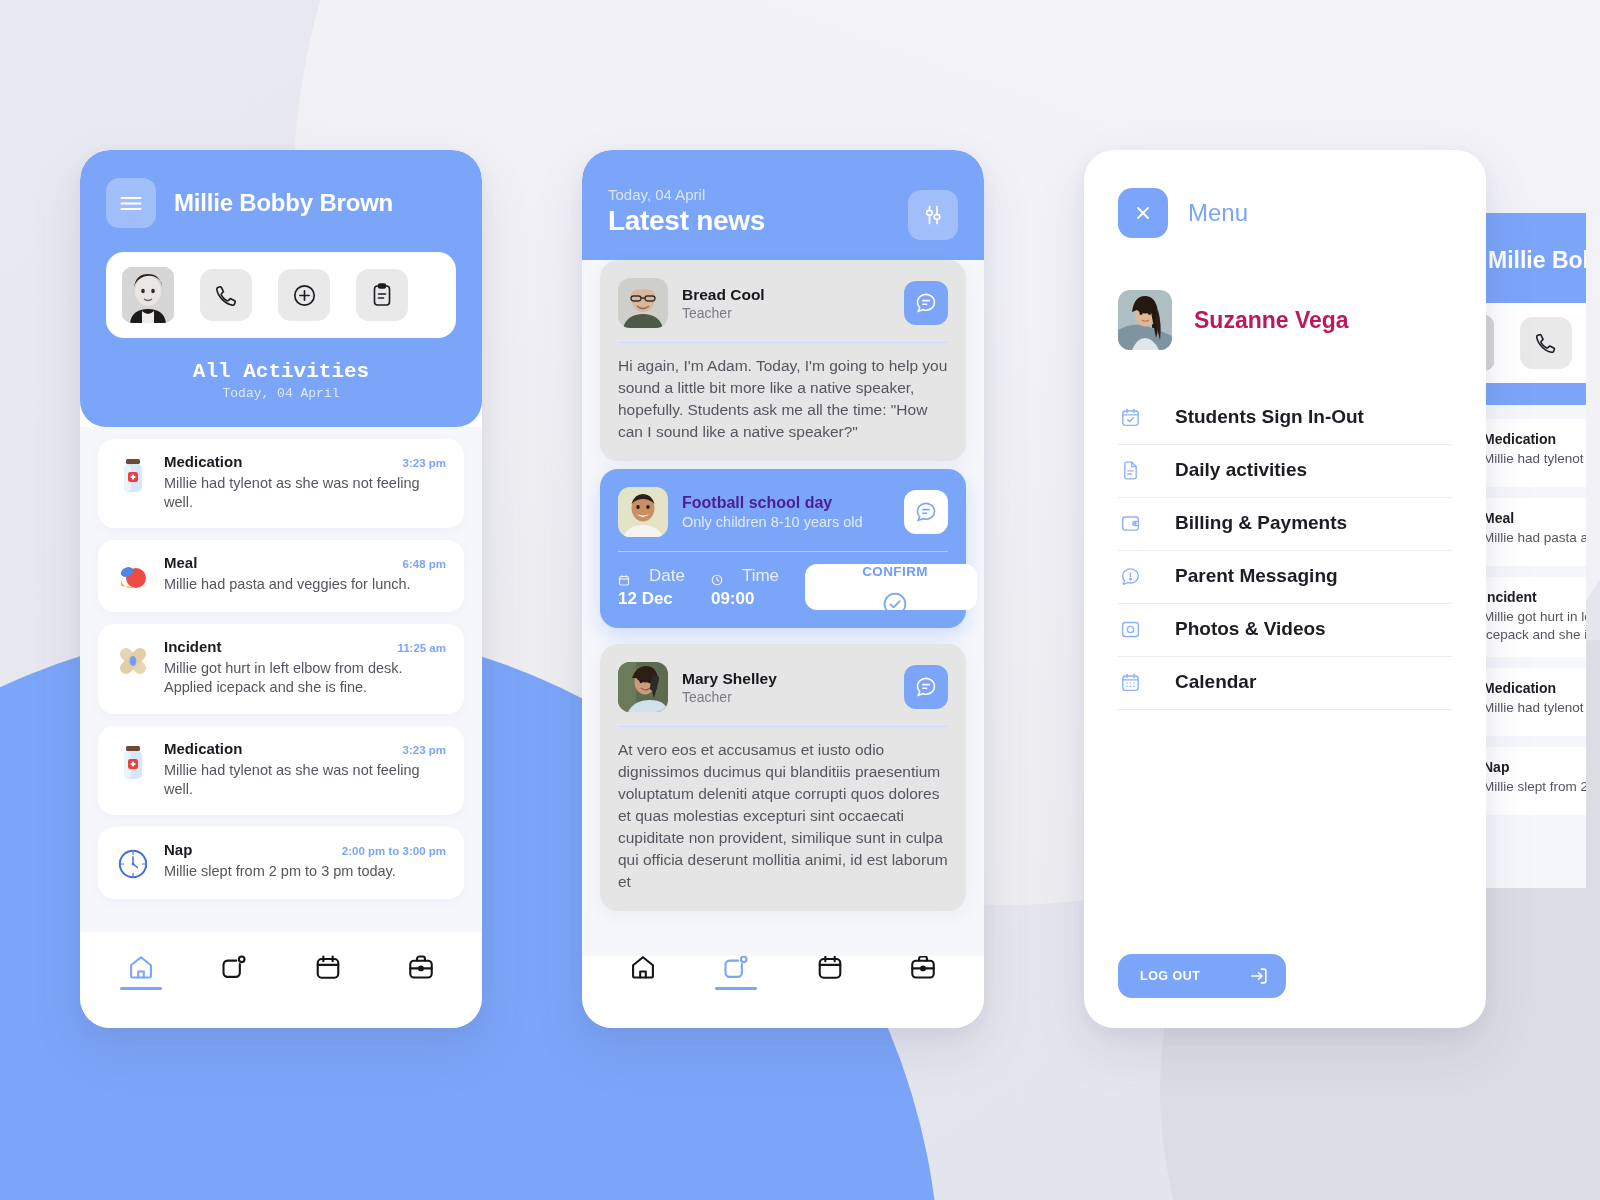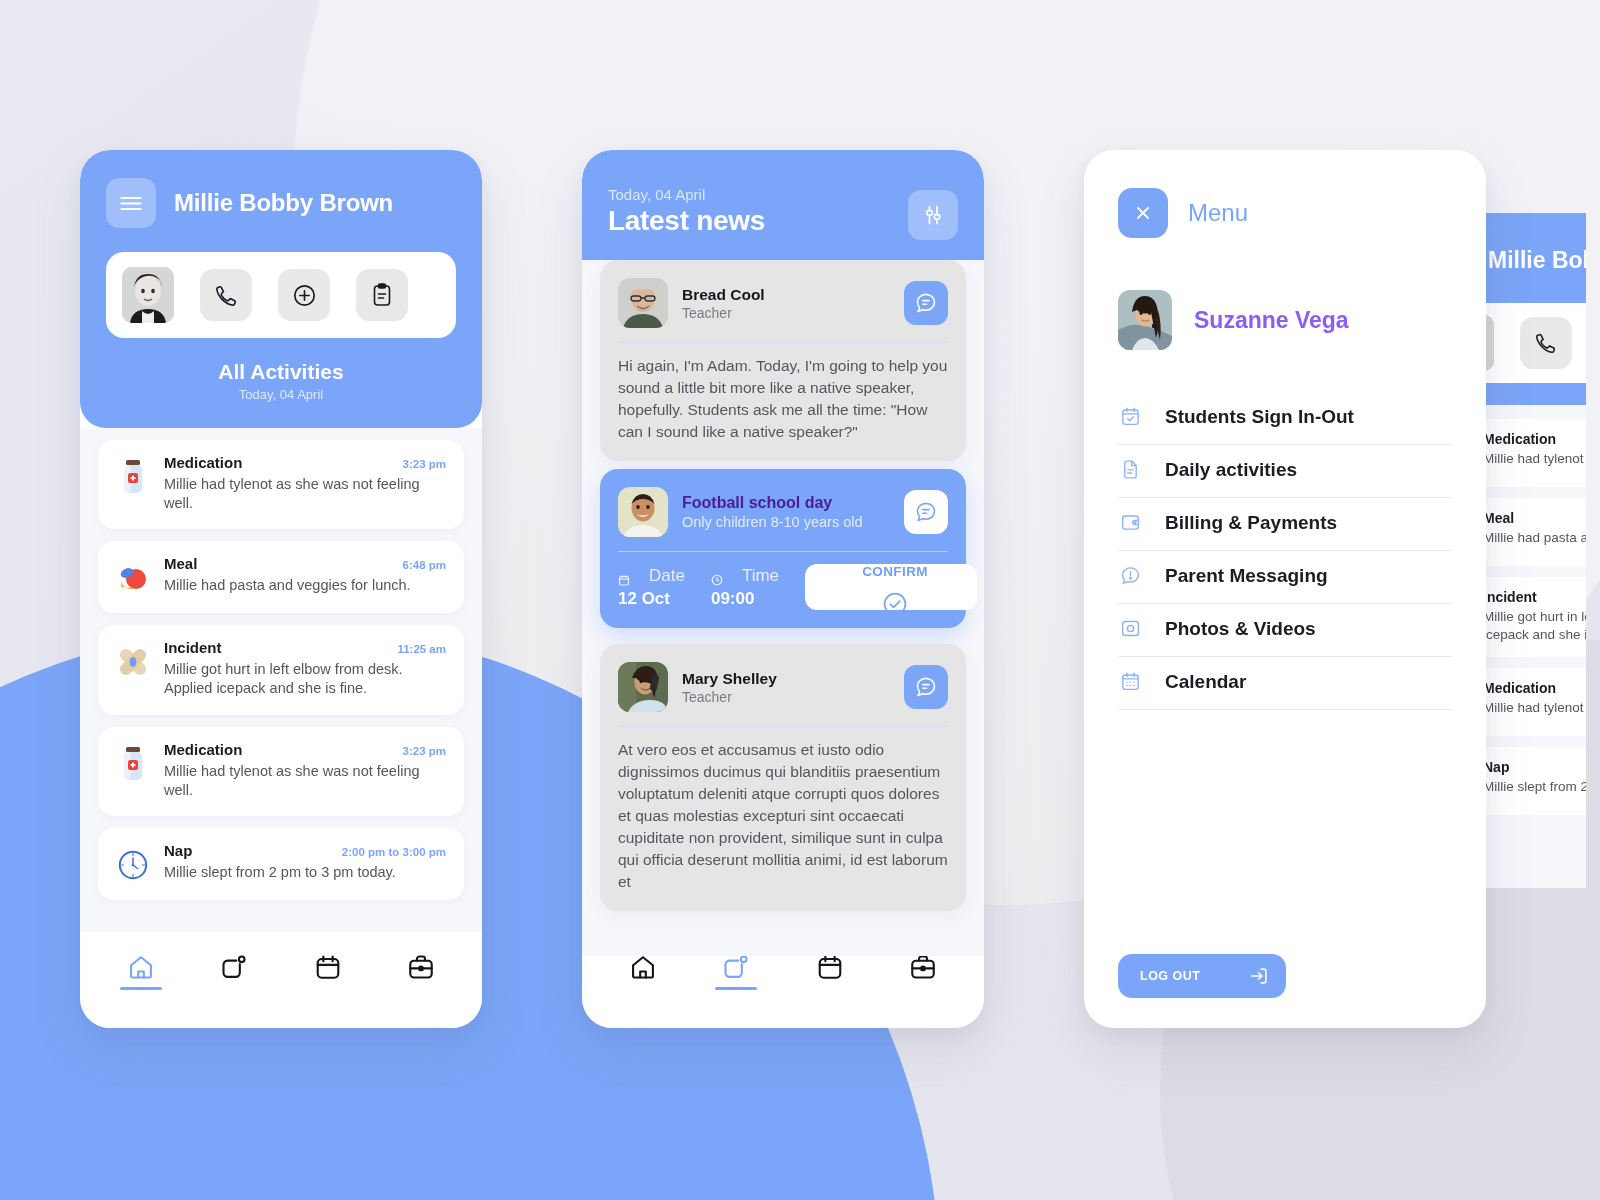--- a/index.html
+++ b/index.html
@@ -173,7 +173,7 @@
   .p3-title { color: #7ba5f8; font-size: 24px; font-weight: normal; }
   .p3-user { display: flex; align-items: center; gap: 22px; margin-top: 52px; }
   .p3-ava { width: 54px; height: 60px; border-radius: 12px; overflow: hidden; position: relative; flex:none; }
-  .p3-name { font-size: 23px; font-weight: bold; color: #8b5cf6; }
+  .p3-name { font-size: 23px; font-weight: bold; color: #be185d; }
   .p3-menu { margin-top: 42px; }
   .p3-item {
     display: flex; align-items: flex-start; gap: 24px;

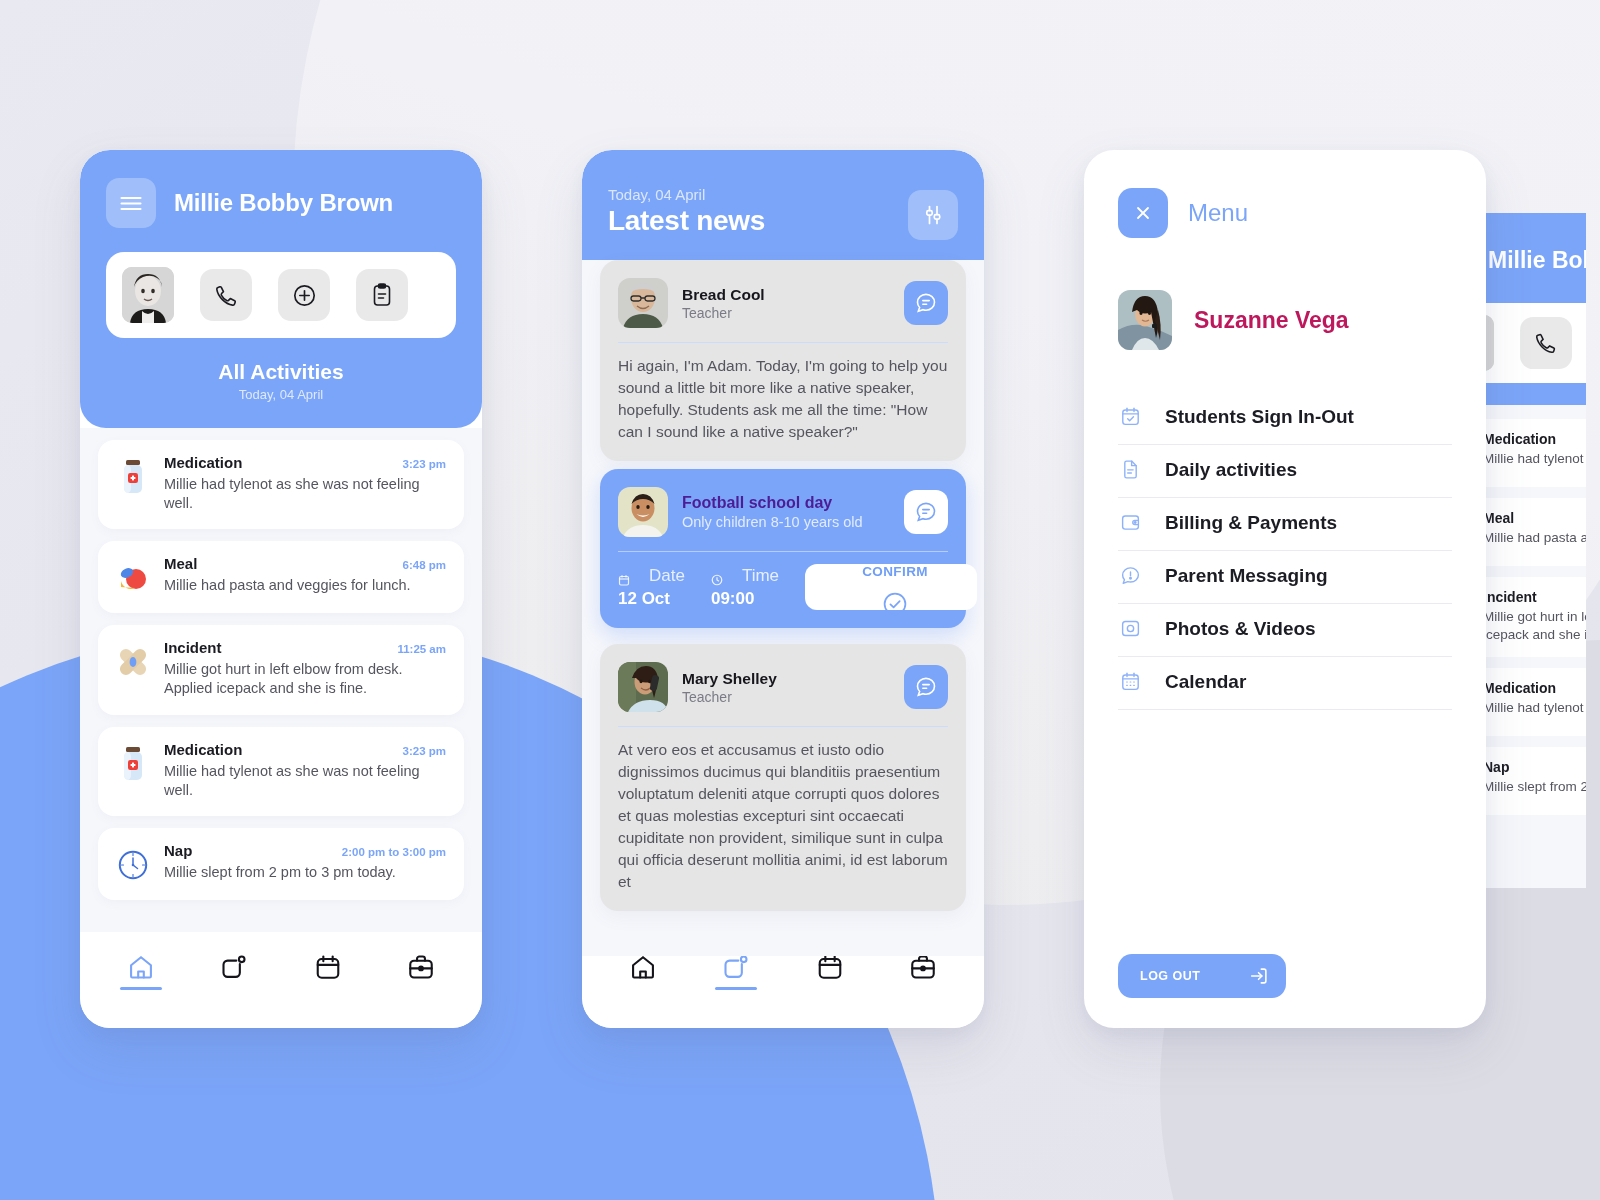--- a/index.html
+++ b/index.html
@@ -93,7 +93,7 @@
     background: #cfcfcf; position: relative; flex: none;
   }
   .kid-face { position:absolute; inset:0; }
-  .p1-sub { text-align: center; margin-top: 22px; }
+  .p1-sub { text-align: center; margin-top: 22px; font-family: Liberation Mono, monospace; }
   .p1-sub h2 { color: #fff; font-size: 21px; font-weight: bold; }
   .p1-sub p { color: rgba(255,255,255,0.75); font-size: 13px; margin-top: 3px; }
 

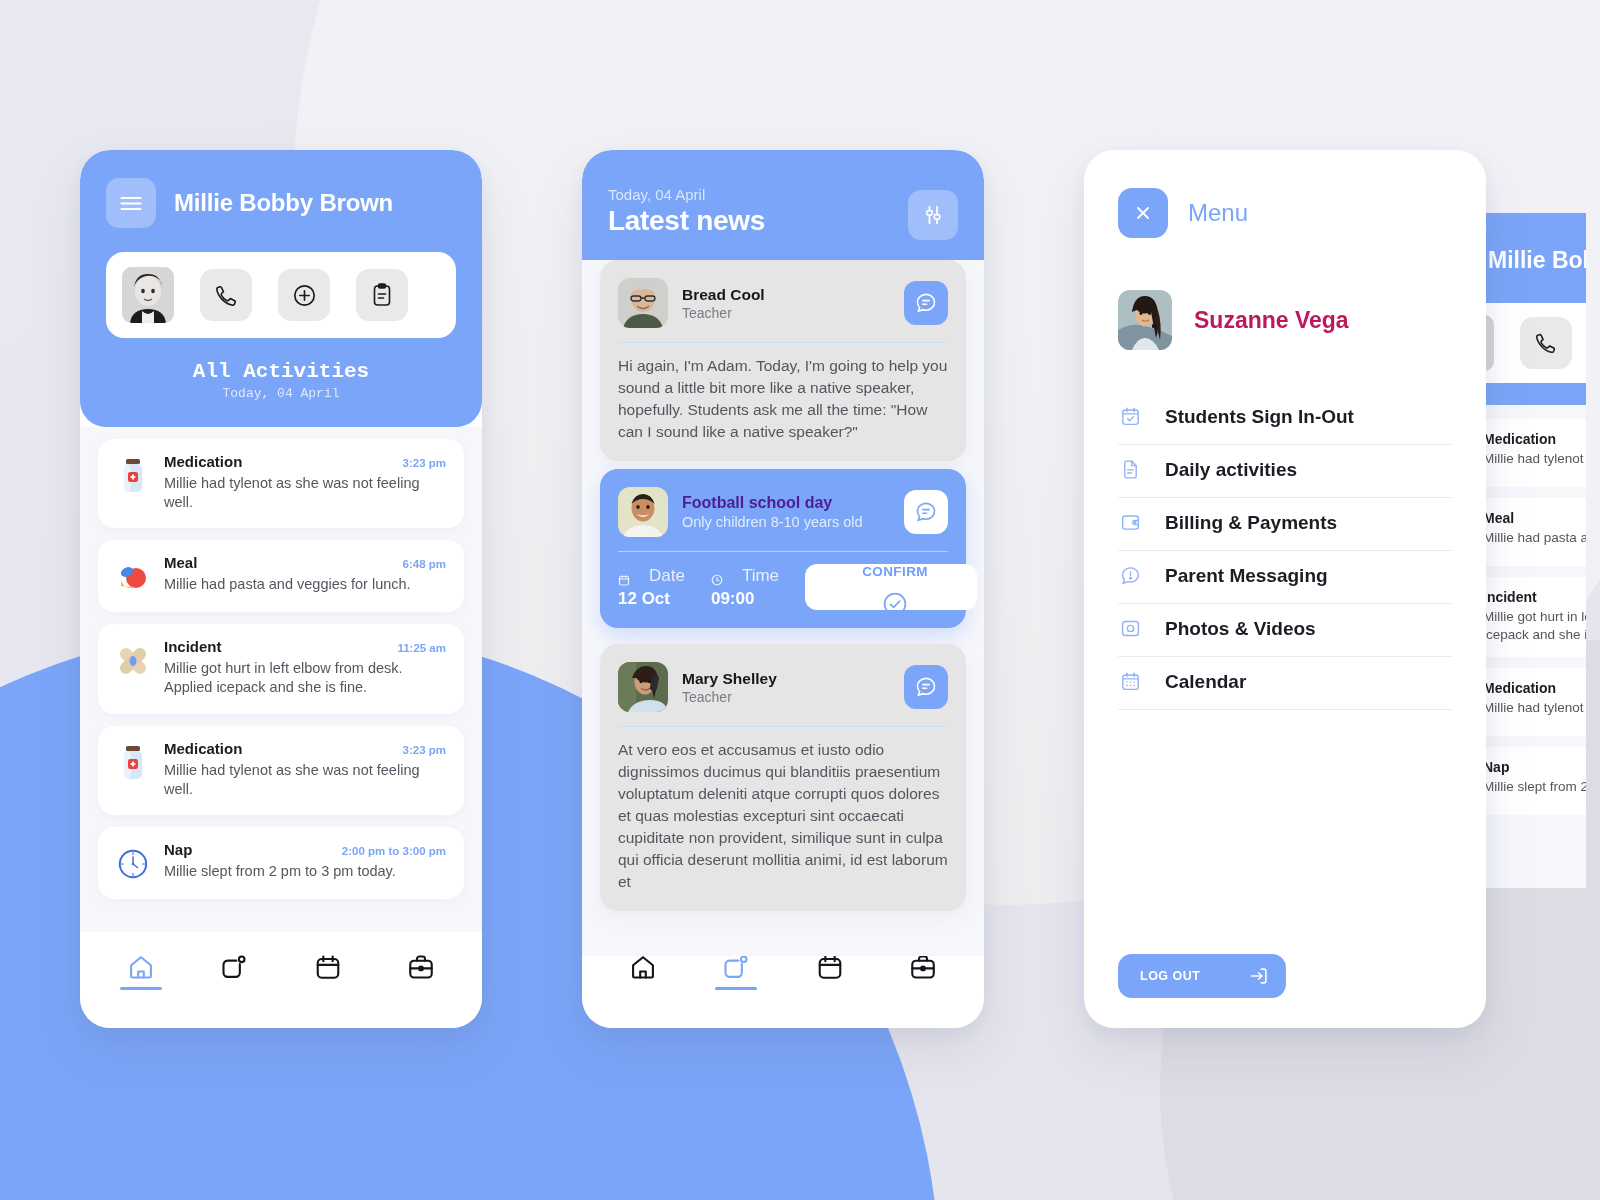--- a/index.html
+++ b/index.html
@@ -176,7 +176,7 @@
   .p3-name { font-size: 23px; font-weight: bold; color: #be185d; }
   .p3-menu { margin-top: 42px; }
   .p3-item {
-    display: flex; align-items: flex-start; gap: 24px;
+    display: flex; align-items: center; gap: 34px;
     padding: 14px 2px 16px;
     border-bottom: 1px solid #eaeaf0;
   }

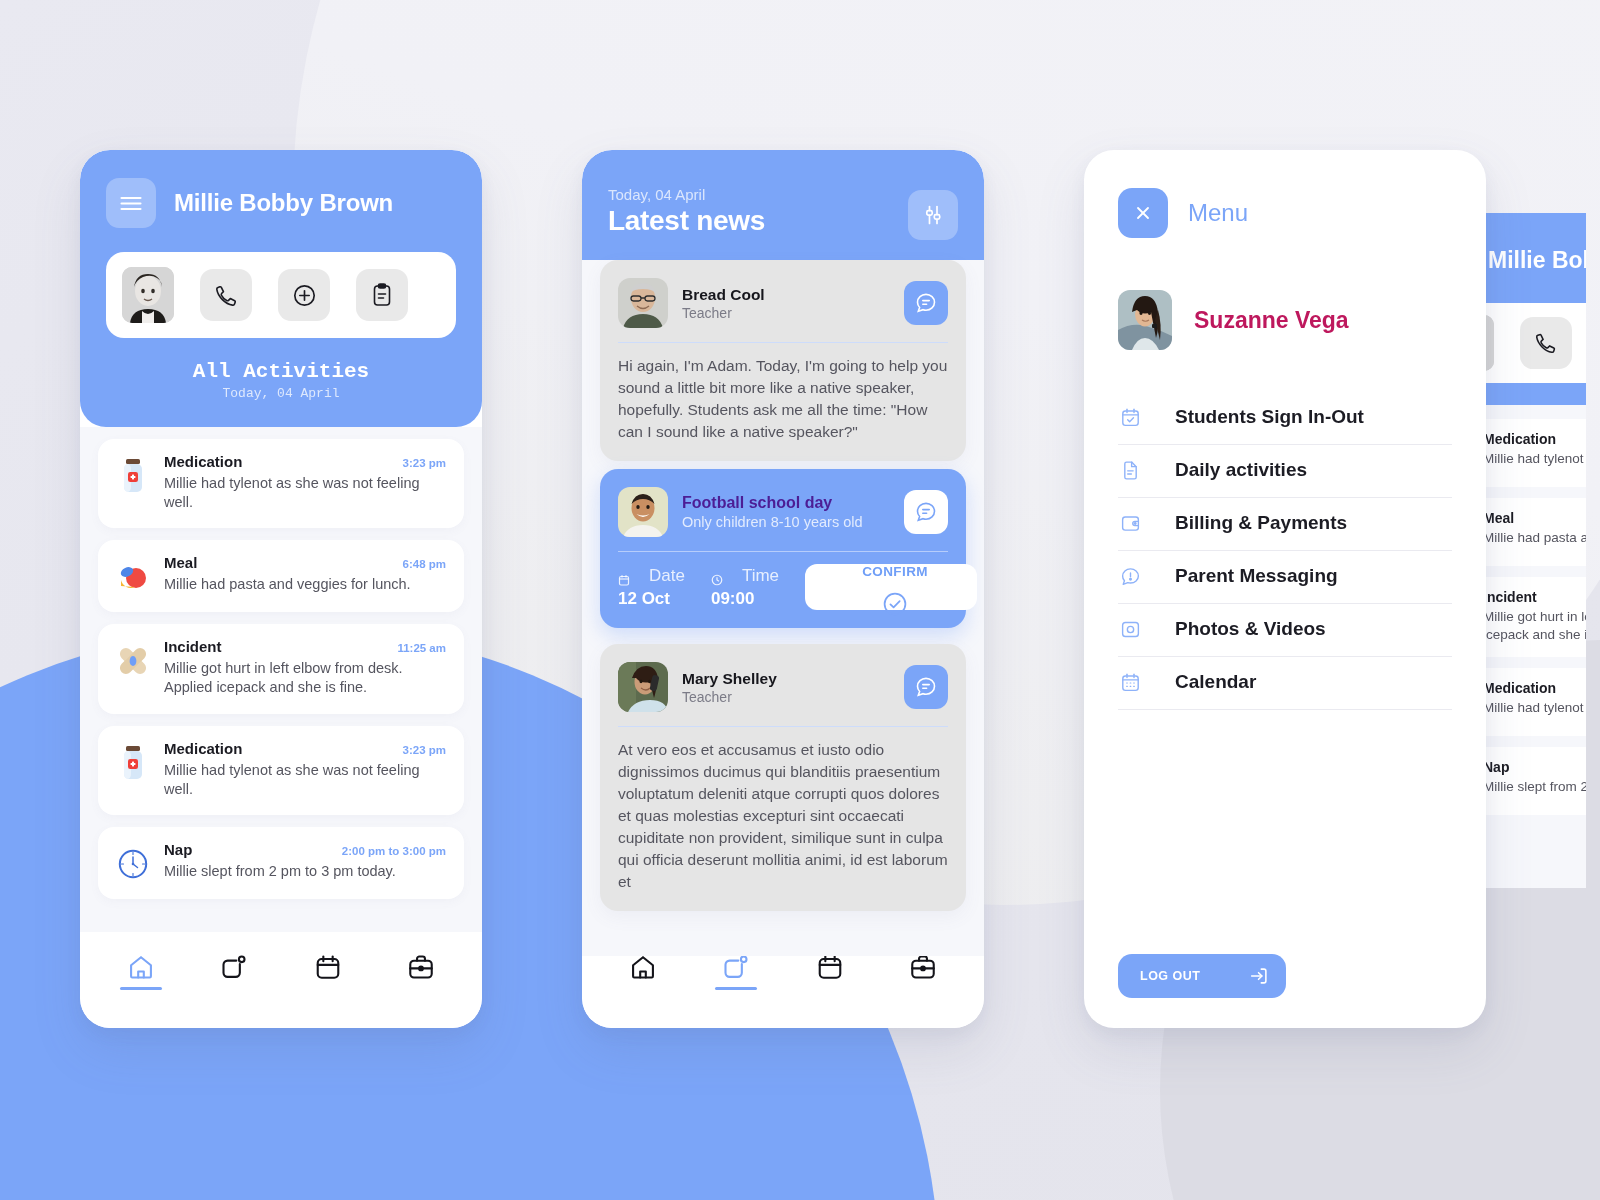--- a/index.html
+++ b/index.html
@@ -622,7 +622,7 @@
               </span>
               <span>Date</span>
             </div>
-            <div class="ef-value">12 Oct</div>
+            <div class="ef-value">12 Dec</div>
           </div>
           <div>
             <div class="ef-label">

